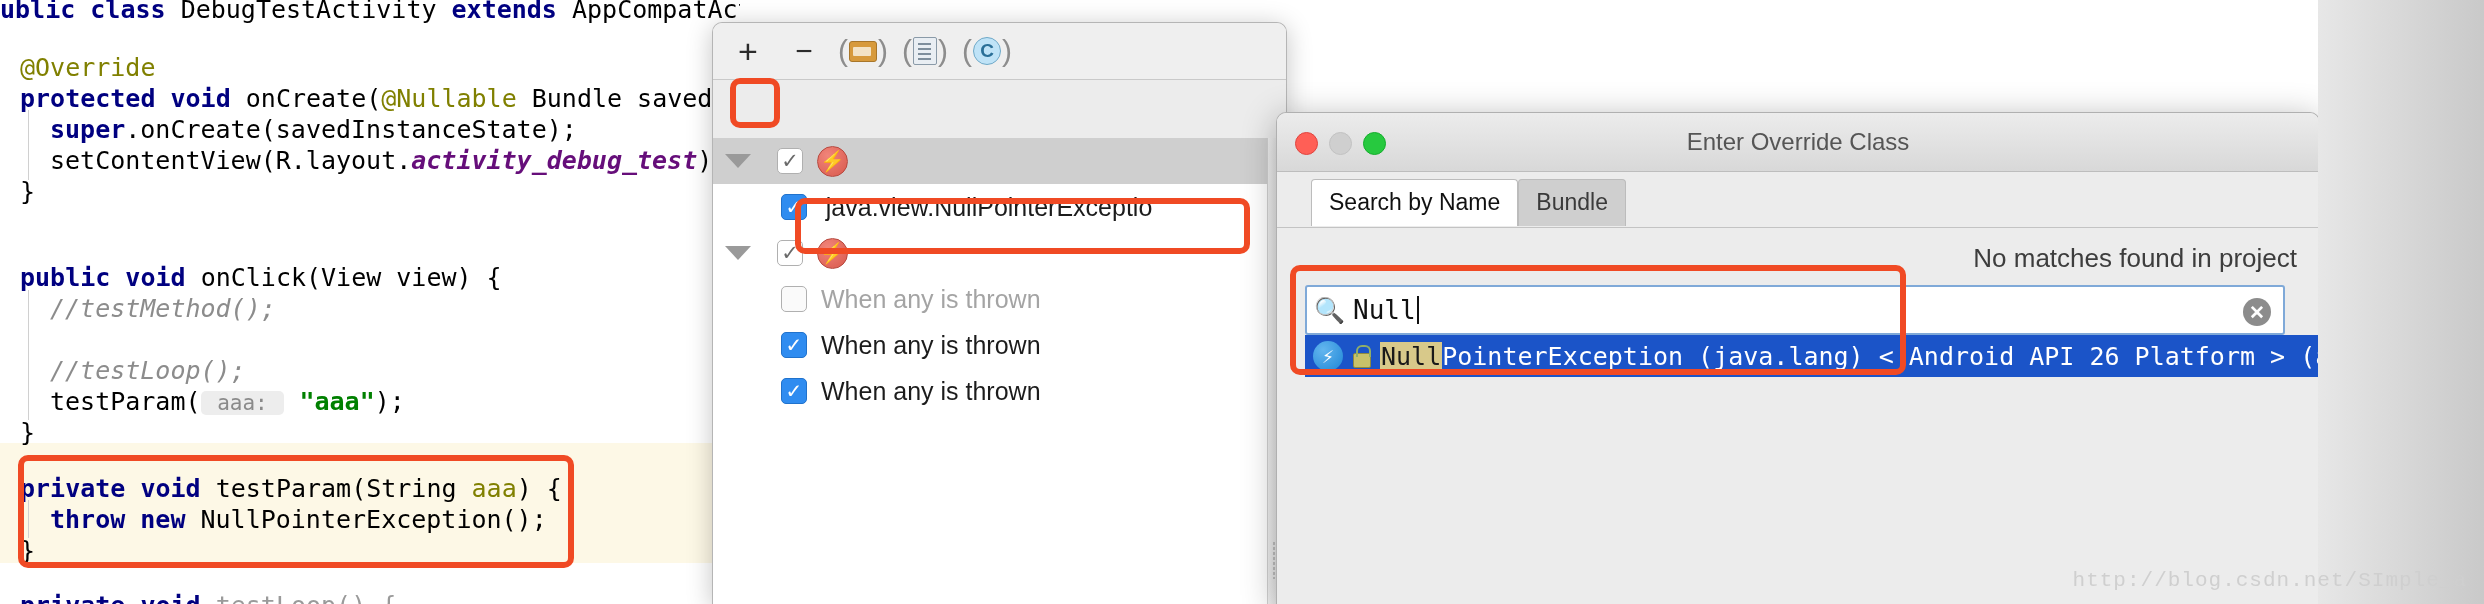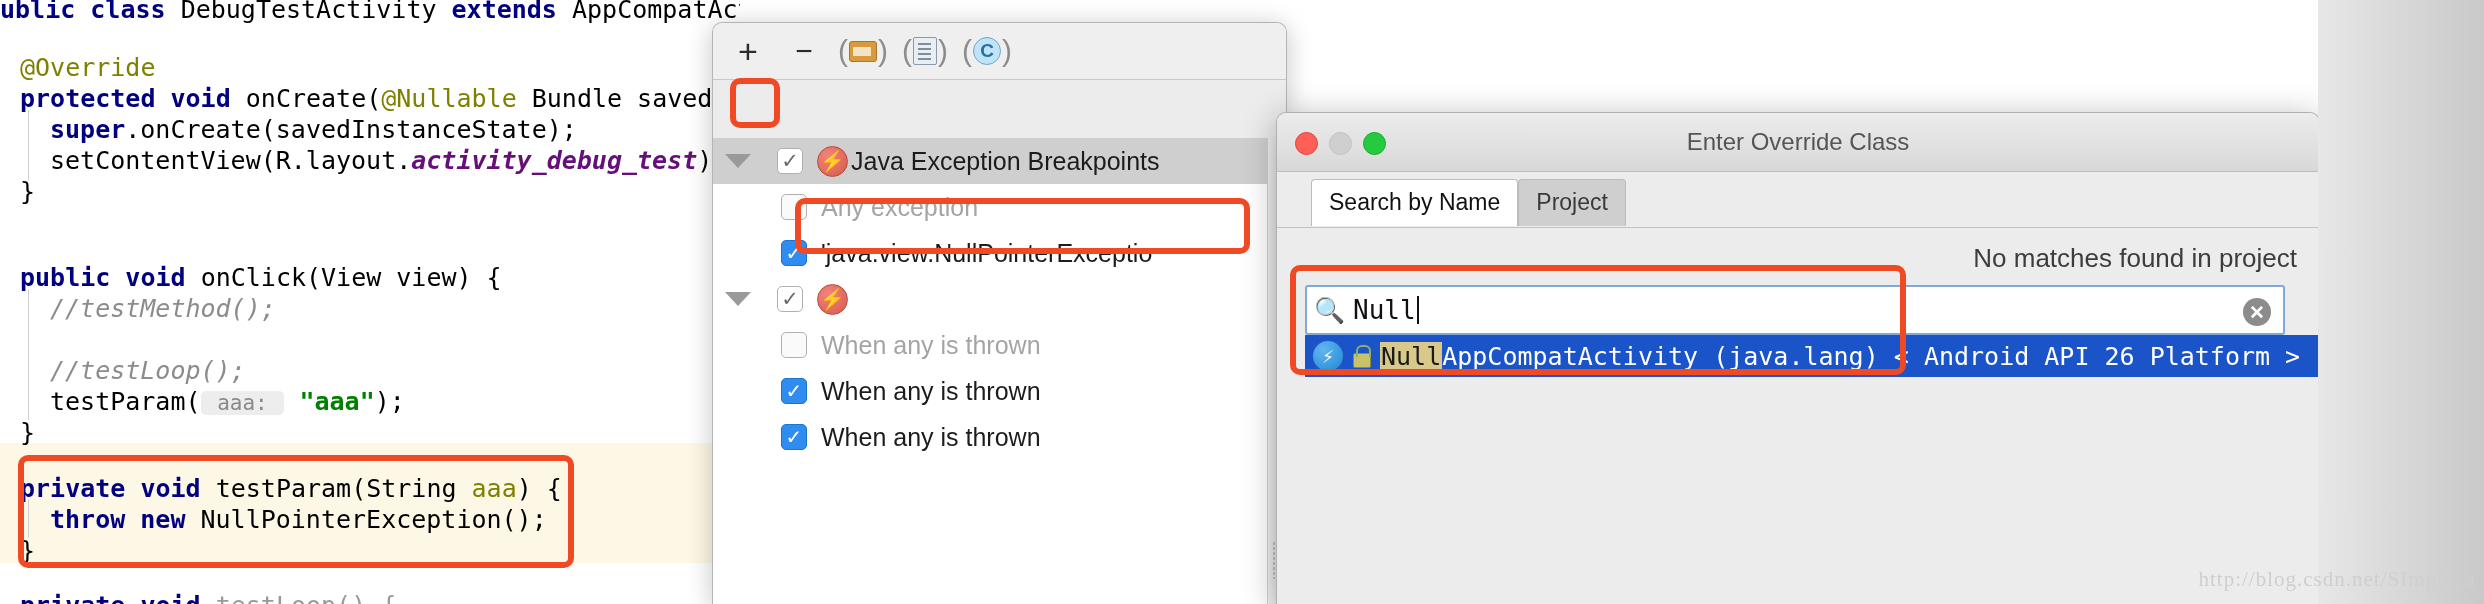--- a/index.html
+++ b/index.html
@@ -277,7 +277,6 @@
           <div class="cb checkedgray">✓</div>
         </div>
         <div class="bolt">⚡</div>
-        <div class="bplabel">Java Exception Breakpoints</div>
       </div>
       <div class="bprow">
         <div class="indent"></div>

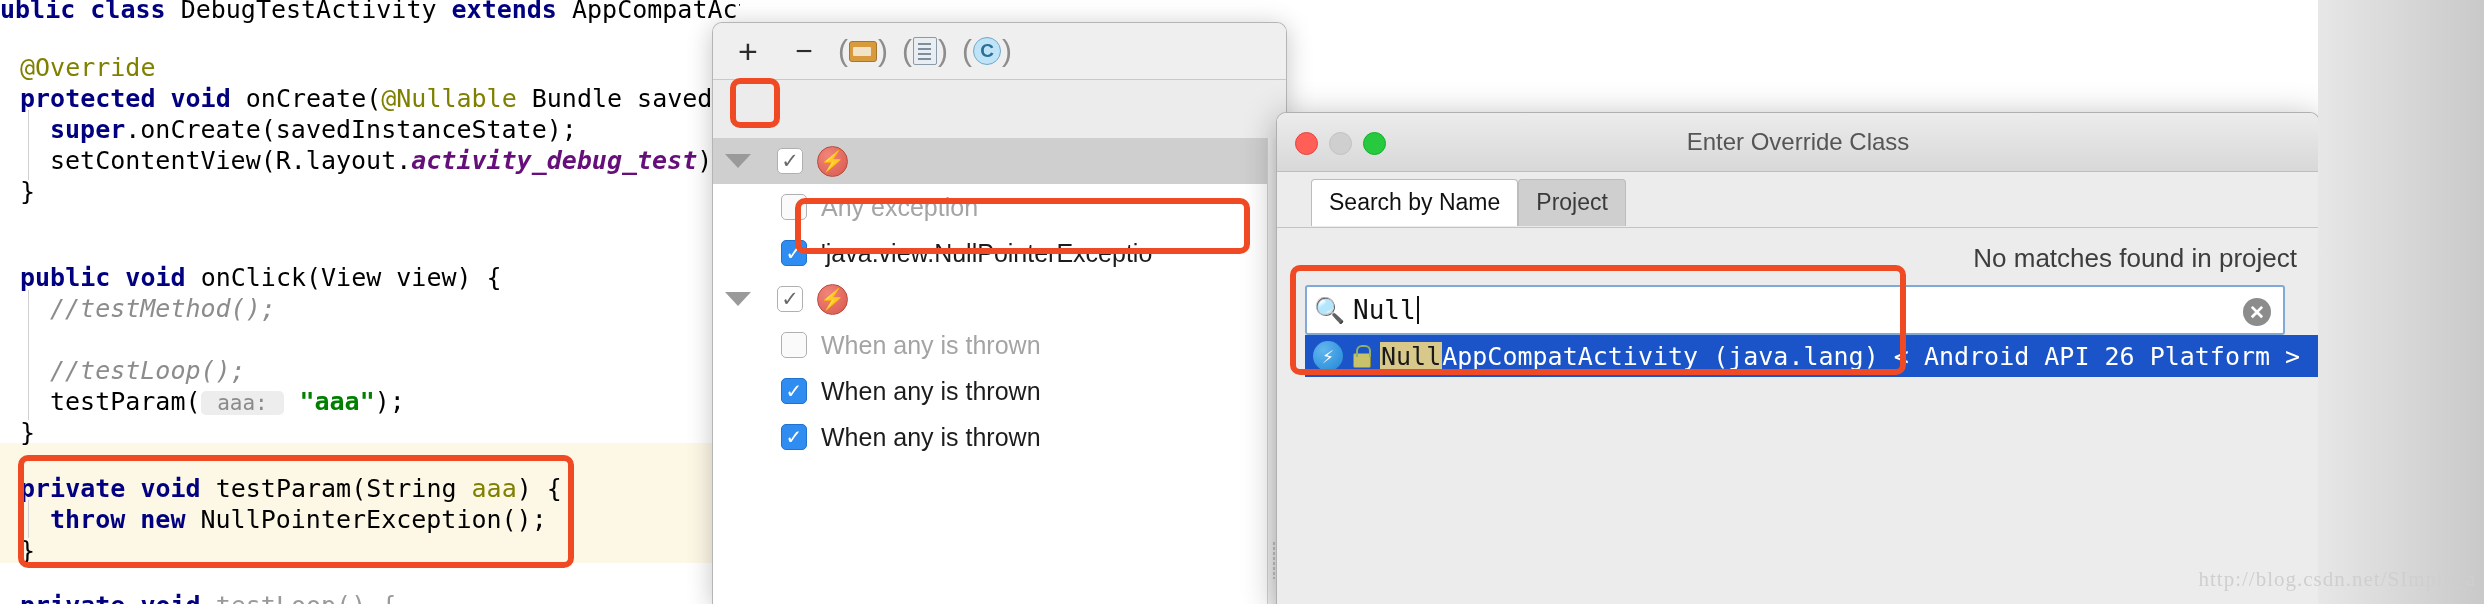--- a/index.html
+++ b/index.html
@@ -282,14 +282,6 @@
         <div class="indent"></div>
         <div class="indent" style="width: 4px;"></div>
         <div class="cbslot">
-          <div class="cb empty"></div>
-        </div>
-        <div class="bplabel muted">Any exception</div>
-      </div>
-      <div class="bprow">
-        <div class="indent"></div>
-        <div class="indent" style="width: 4px;"></div>
-        <div class="cbslot">
           <div class="cb checkedblue">✓</div>
         </div>
         <div class="bplabel">'java.view.NullPointerExceptio</div>

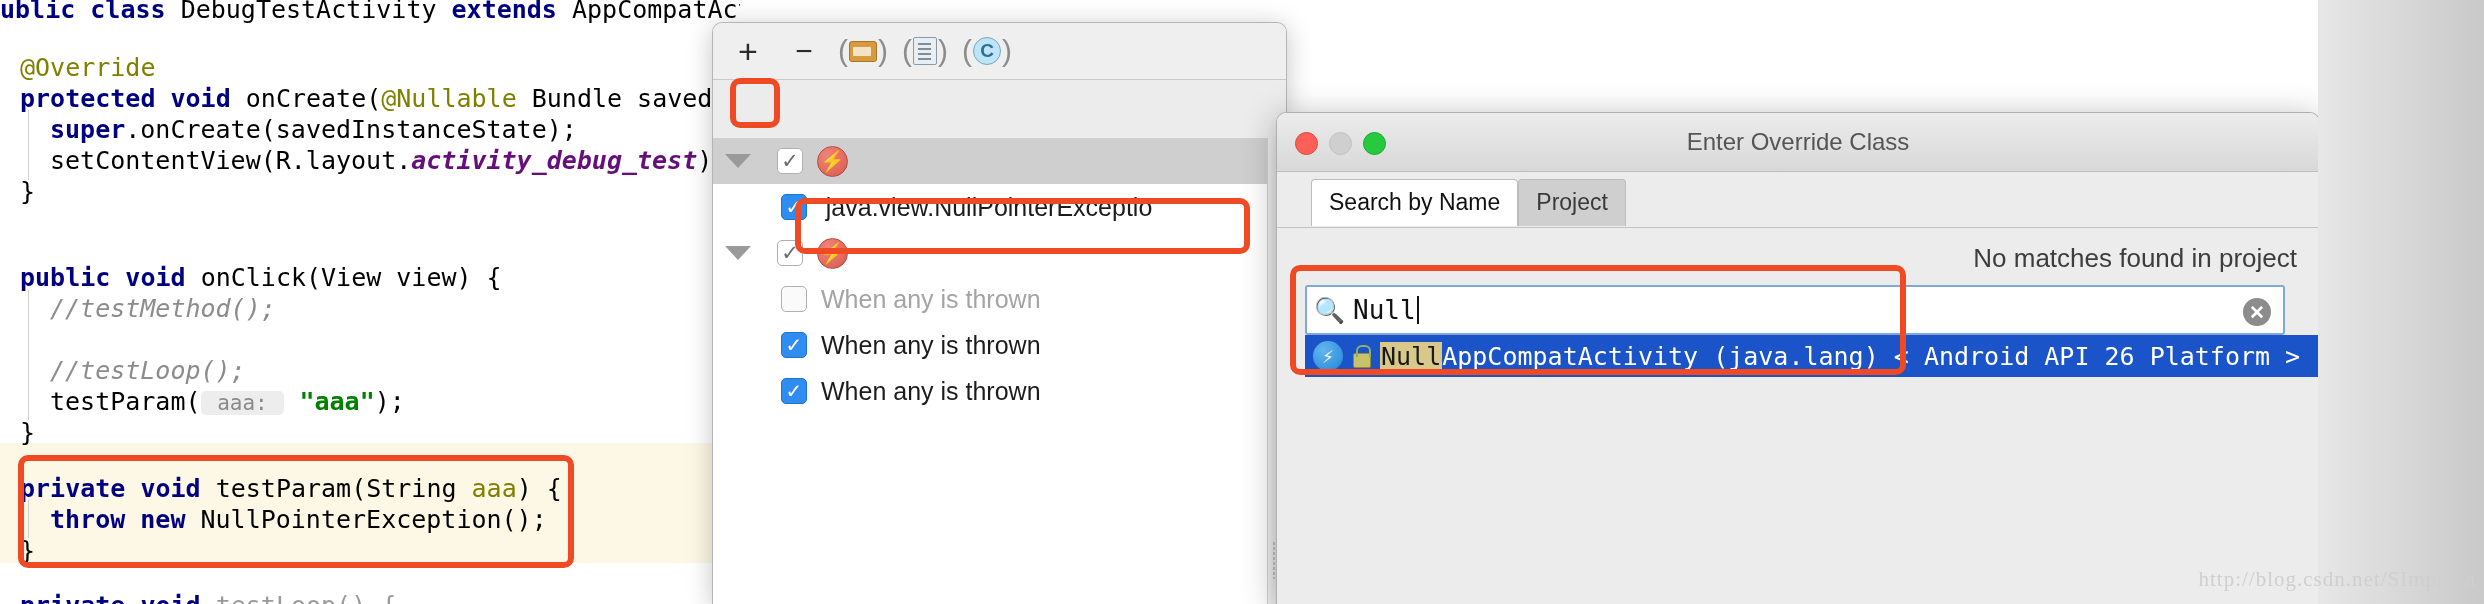--- a/index.html
+++ b/index.html
@@ -337,7 +337,7 @@
 
   <div id="exctabs">
     <div class="tab active">Search by Name</div>
-    <div class="tab">Project</div>
+    <div class="tab">Bundle</div>
   </div>
   <div id="exctabline"></div>
 

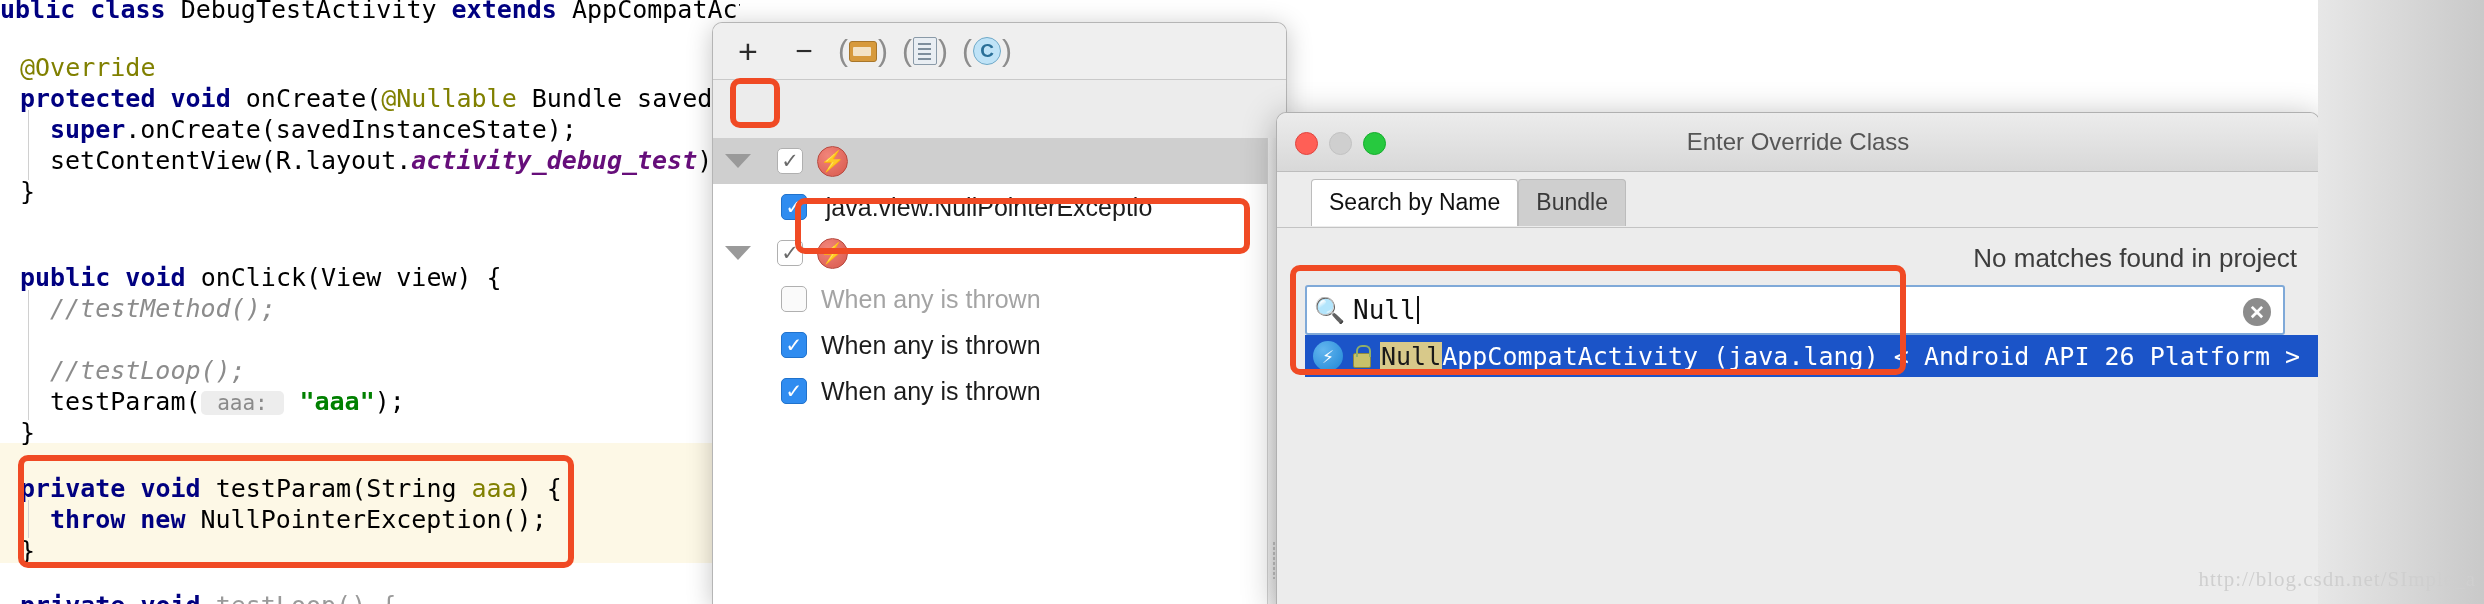--- a/index.html
+++ b/index.html
@@ -355,7 +355,7 @@
     <span class="sugico">⚡</span>
     <span class="lockico"></span>
     <span class="hl">Null</span>
-      <span>AppCompatActivity (java.lang)</span>
+      <span>PointerException (java.lang)</span>
       <span>&nbsp;</span>
       <span>&lt; Android API 26 Platform &gt; (andro</span>
   </div>

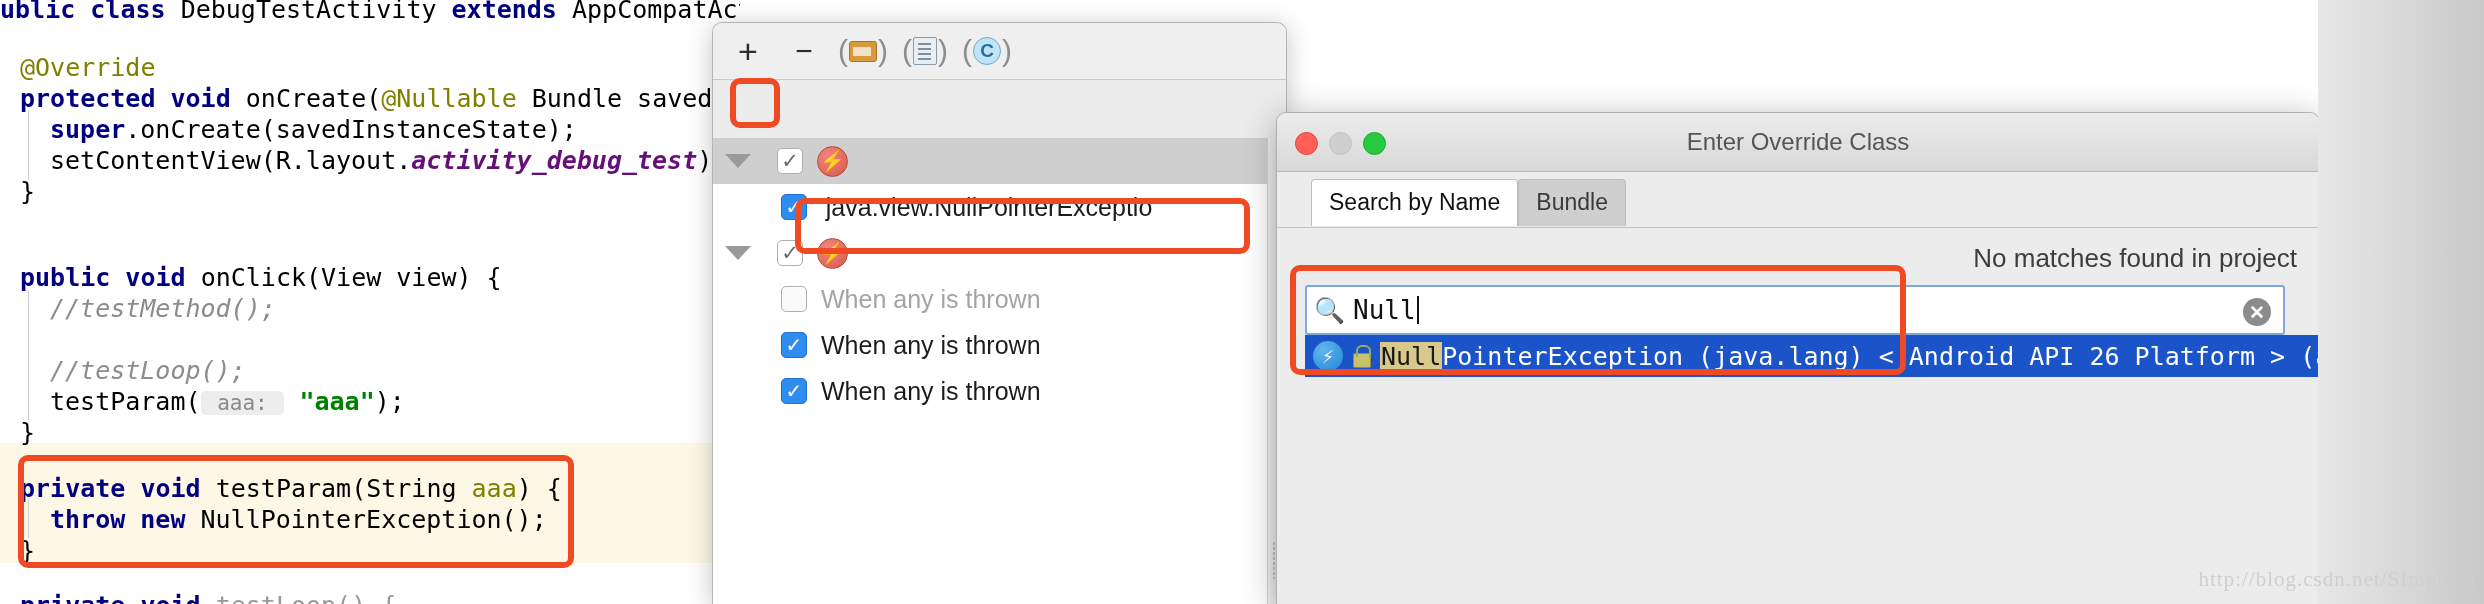--- a/index.html
+++ b/index.html
@@ -230,8 +230,8 @@
     background:linear-gradient(to right,#e7e7e7,#c9c9c9);
   }
   #watermark{
-    position:absolute;right:8px;bottom:12px;
-    font-family:Liberation Serif, serif;
+    position:absolute;right:17px;bottom:12px;
+    font-family:Liberation Mono, monospace;
     font-size:21px;color:#cfcfcf;letter-spacing:1px;white-space:nowrap;
   }
 </style>

